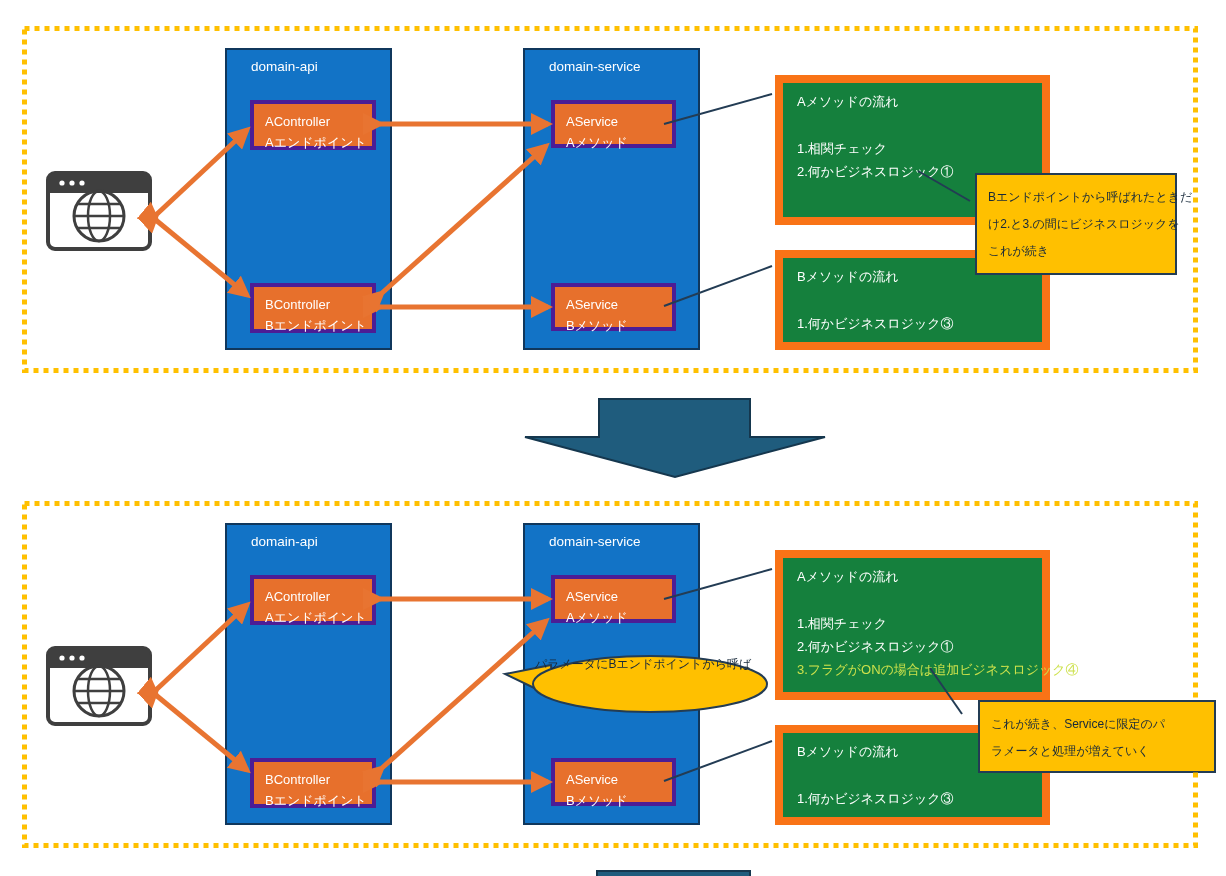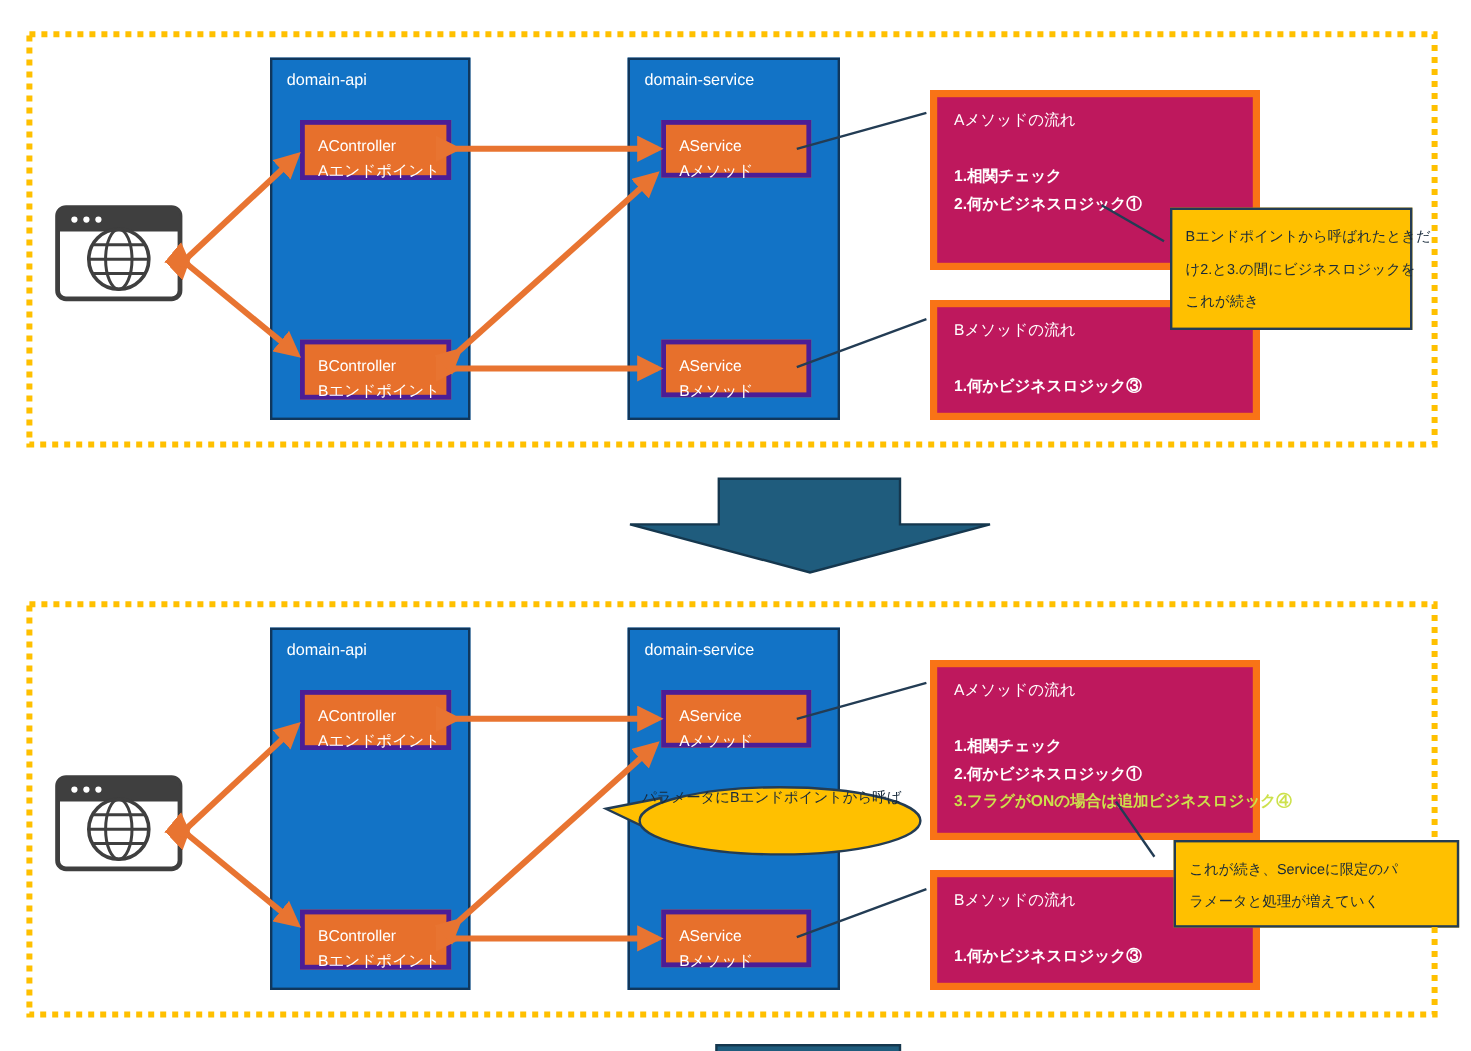--- a/index.html
+++ b/index.html
@@ -7,7 +7,7 @@
   .stage{position:relative;width:1226px;height:876px;background:#ffffff;overflow:hidden;
          font-family:"Liberation Sans",sans-serif;}
   .blue-box{position:absolute;background:#1273C6;border:2px solid #10375C;color:#ffffff;}
-  .blue-label{padding:9px 12px;font-size:13.5px;}
+  .blue-label{padding:9px 24px;font-size:13.5px;}
   .orange-box{position:absolute;background:#E7702C;border:4px solid #4c1d95;color:#ffffff;
               font-size:13px;padding:7px 11px;line-height:21px;white-space:nowrap;}
   .flow-box{position:absolute;background:#be185d;border:6px solid #f97316;color:#ffffff;

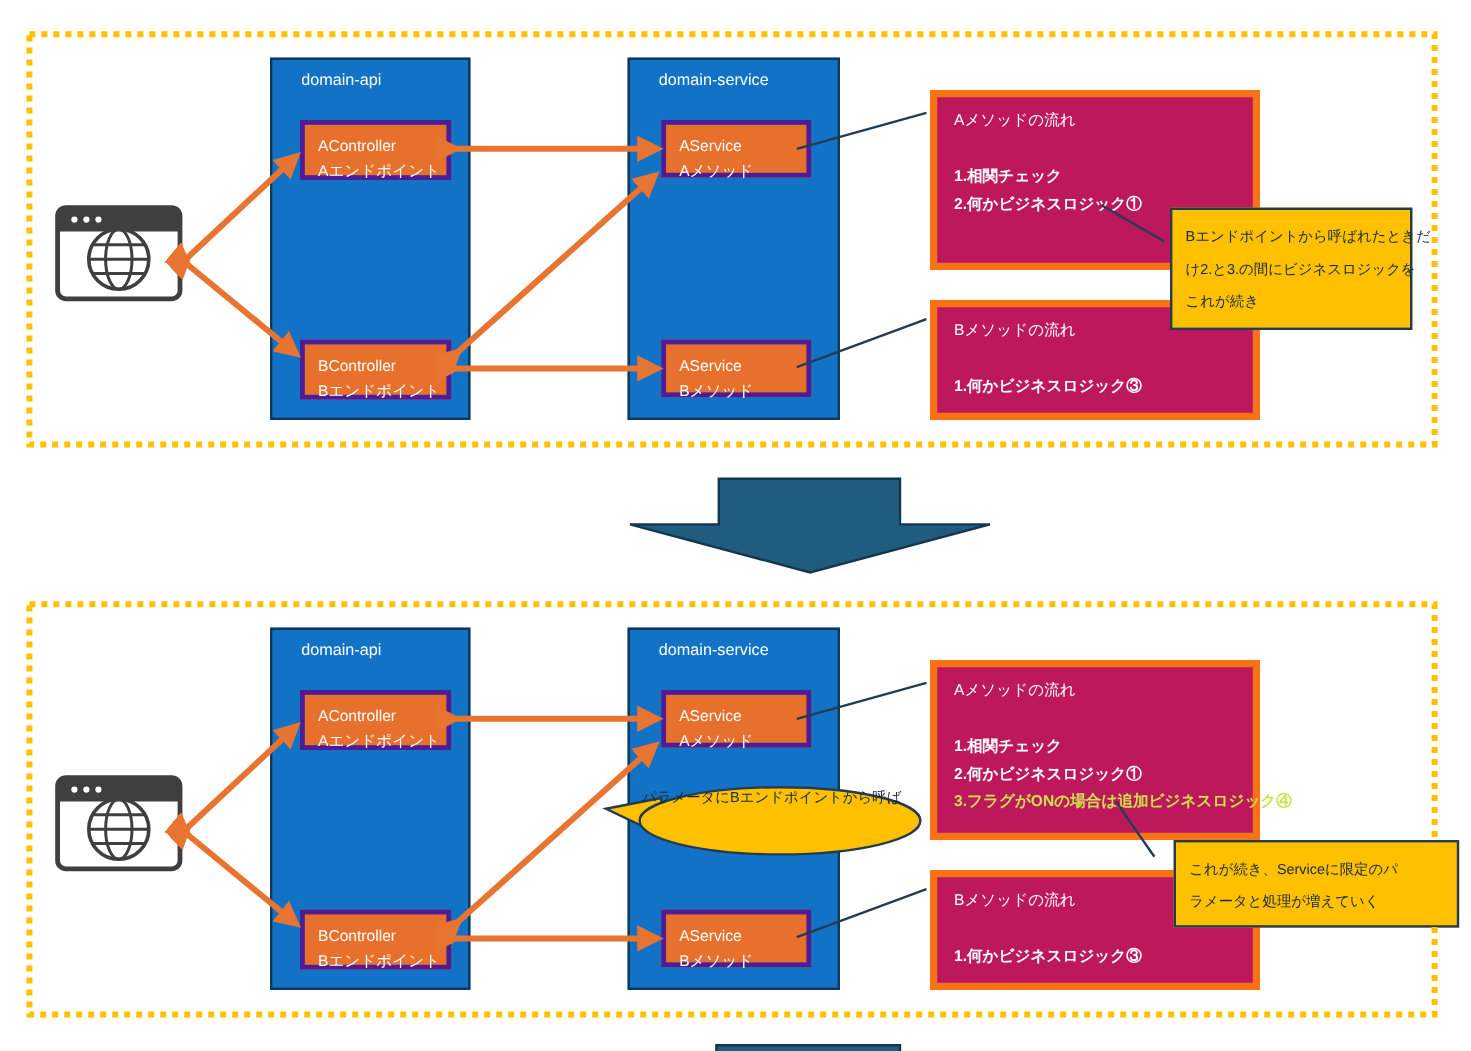--- a/index.html
+++ b/index.html
@@ -10,7 +10,7 @@
   .blue-label{padding:9px 24px;font-size:13.5px;}
   .orange-box{position:absolute;background:#E7702C;border:4px solid #4c1d95;color:#ffffff;
               font-size:13px;padding:7px 11px;line-height:21px;white-space:nowrap;}
-  .flow-box{position:absolute;background:#be185d;border:6px solid #f97316;color:#ffffff;
+  .flow-box{position:absolute;background:#15803d;border:8px solid #f97316;color:#ffffff;
             font-size:13px;padding:10px 14px;}
   .flow-title{height:20px;margin-bottom:24px;}
   .flow-item{line-height:23px;white-space:nowrap;font-weight:bold;}

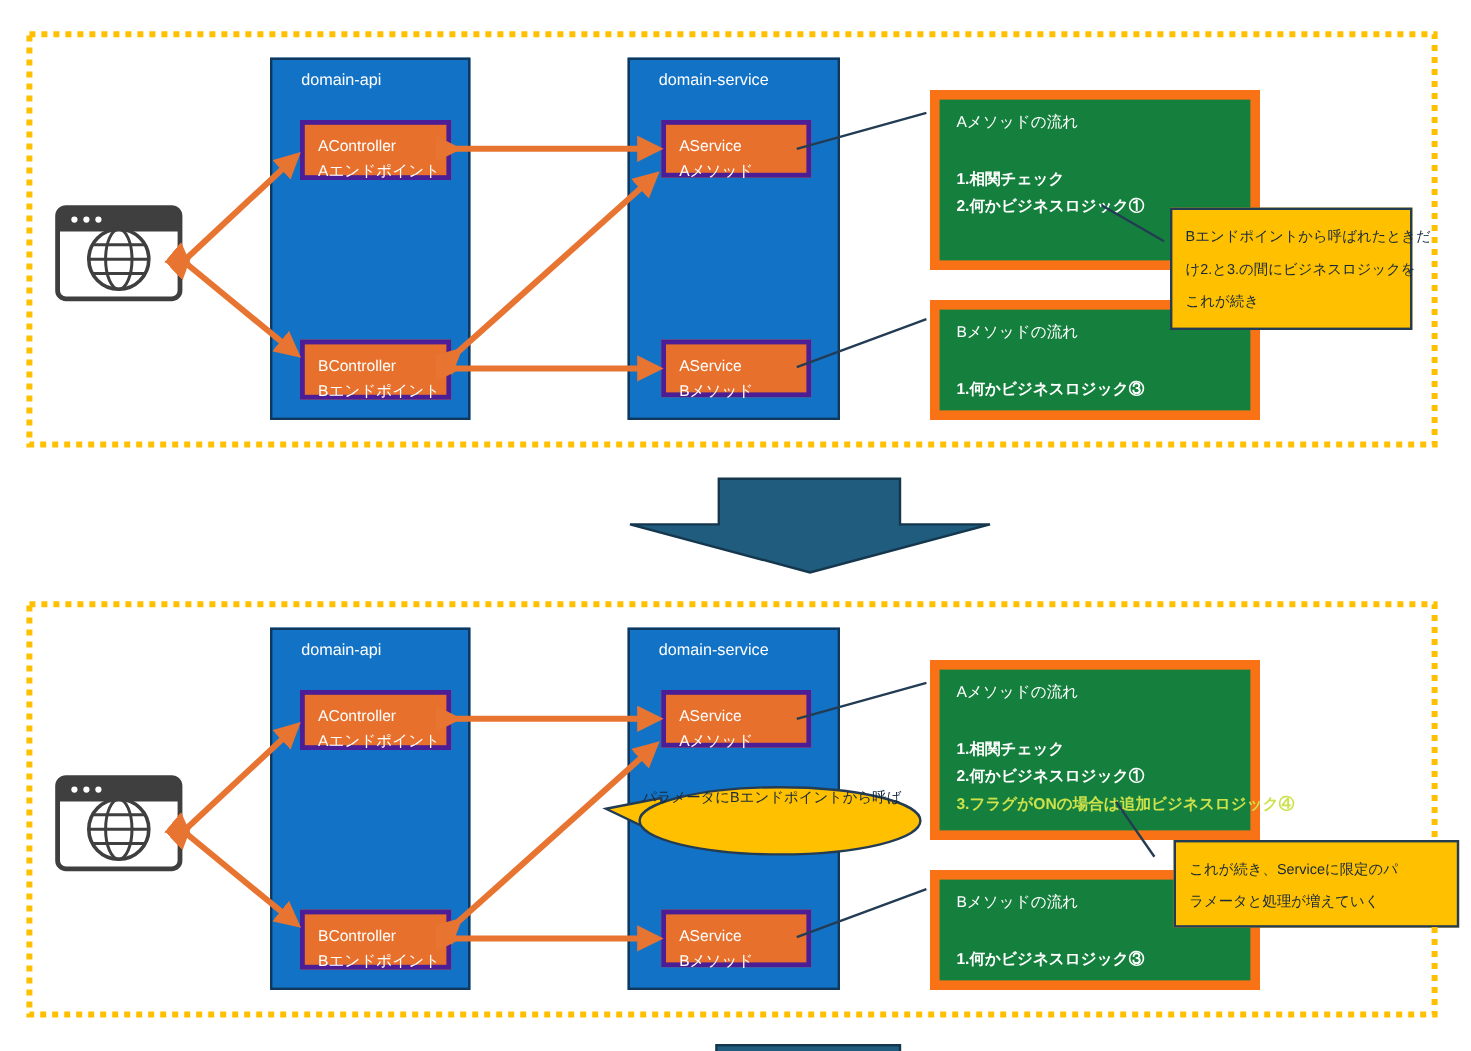--- a/index.html
+++ b/index.html
@@ -13,7 +13,7 @@
   .flow-box{position:absolute;background:#15803d;border:8px solid #f97316;color:#ffffff;
             font-size:13px;padding:10px 14px;}
   .flow-title{height:20px;margin-bottom:24px;}
-  .flow-item{line-height:23px;white-space:nowrap;font-weight:bold;}
+  .flow-item{line-height:23px;white-space:nowrap;}
   .flow-item.hl{color:#CDE14B;}
   .callout{position:absolute;background:#FFC000;border:2px solid #233C54;color:#17293A;
            font-size:12px;padding:9px 11px;line-height:27px;}

